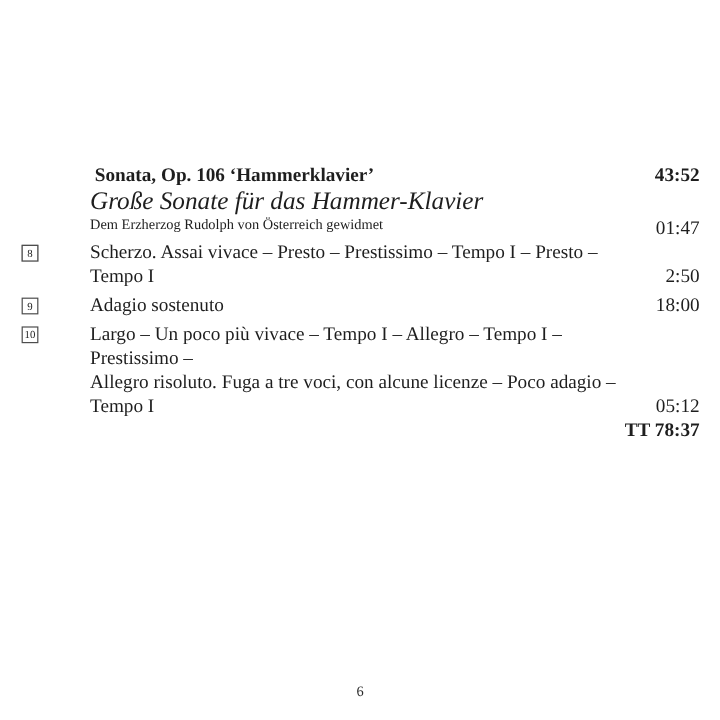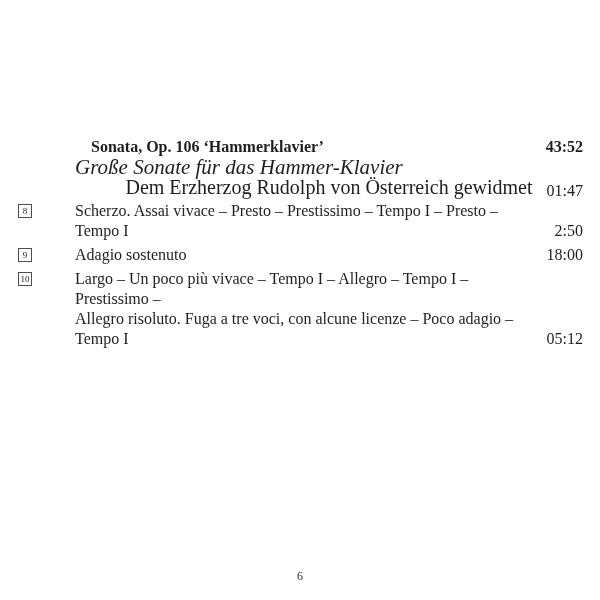--- a/index.html
+++ b/index.html
@@ -27,7 +27,7 @@
   }
   .title-row h1 {
     display: inline;
-    margin: 16px;
+    margin: 4px;
     font-size: inherit;
     font-weight: inherit;
   }

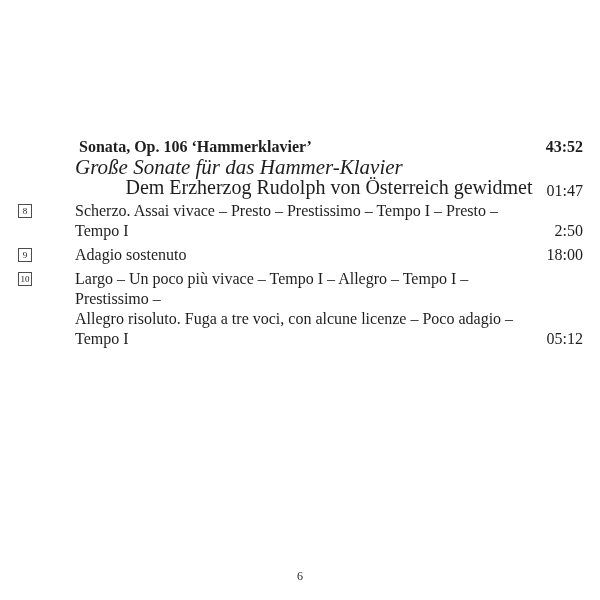--- a/index.html
+++ b/index.html
@@ -41,9 +41,8 @@
     font-style: italic;
   }
   .dedication {
-    font-size: 20px;
+    font-size: 12px;
     line-height: 20px;
-    text-align: center;
   }
   .track {
     position: relative;

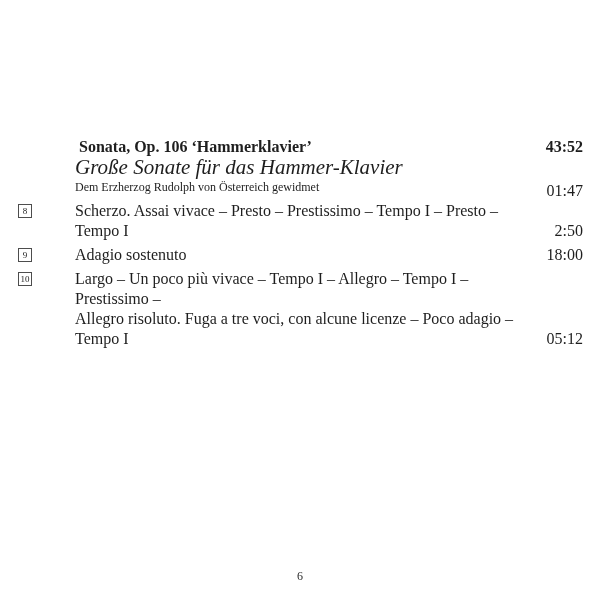--- a/index.html
+++ b/index.html
@@ -138,6 +138,9 @@
 
     </div>
 
+    <div class="total-row">
+      <span>TT 78:37</span>
+    </div>
 
   </div>
 

